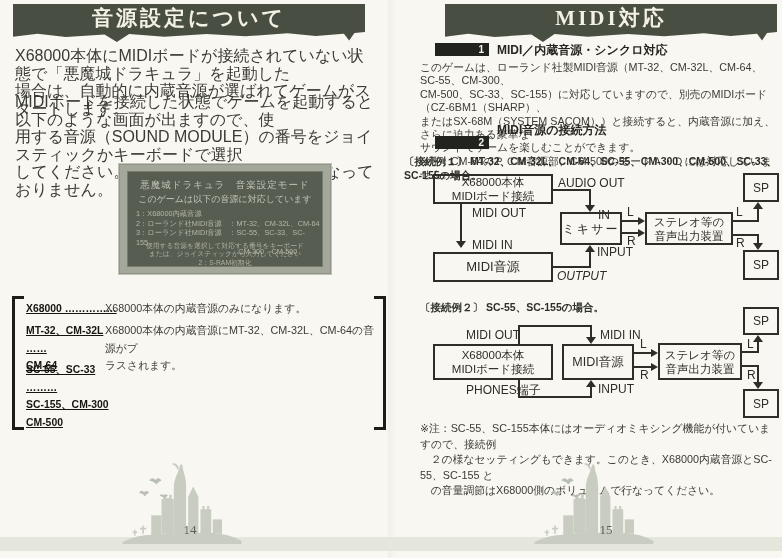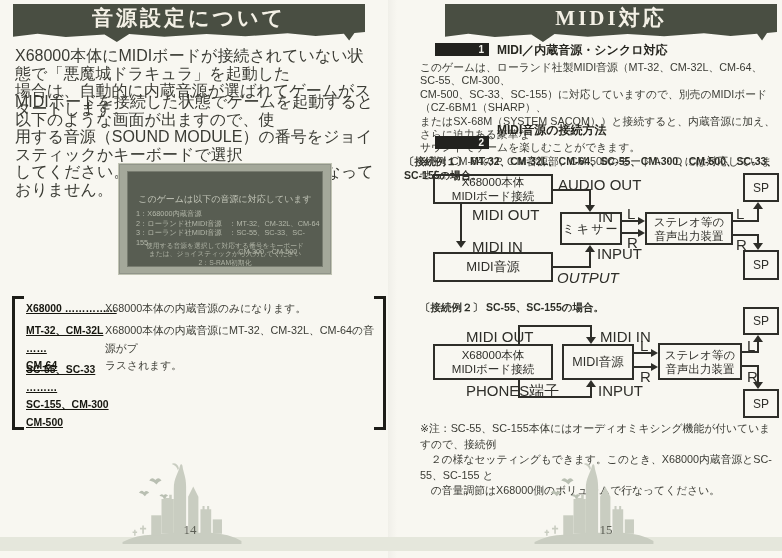--- a/index.html
+++ b/index.html
@@ -77,6 +77,7 @@
 
   <div class="screen-outer">
     <div class="screen-inner">
+      <div class="scr-title">悪魔城ドラキュラ　音楽設定モード</div>
       <div class="scr-sub">このゲームは以下の音源に対応しています</div>
       <div class="scr-opts pre">1：X68000内蔵音源
 2：ローランド社MIDI音源　：MT-32、CM-32L、CM-64

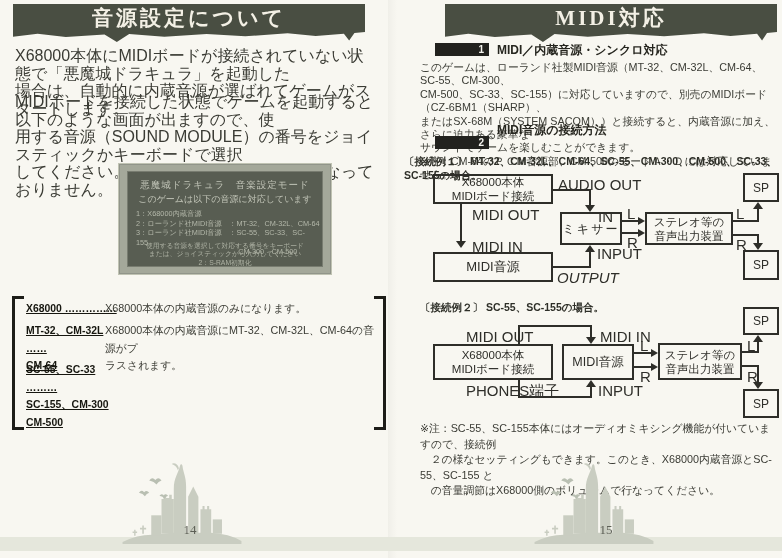--- a/index.html
+++ b/index.html
@@ -47,7 +47,7 @@
   .arr-d{border-left:5px solid transparent;border-right:5px solid transparent;border-top:7px solid #2e2e29;}
   .arr-u{border-left:5px solid transparent;border-right:5px solid transparent;border-bottom:7px solid #2e2e29;}
   .arr-r{border-top:4px solid transparent;border-bottom:4px solid transparent;border-left:7px solid #2e2e29;}
-  .dlabel{position:absolute;font-size:15px;color:#2e2e29;white-space:nowrap;}
+  .dlabel{position:absolute;font-size:12px;color:#2e2e29;white-space:nowrap;}
 
   .note-txt{position:absolute;font-size:10.8px;line-height:15.5px;color:#3a3b34;}
 

